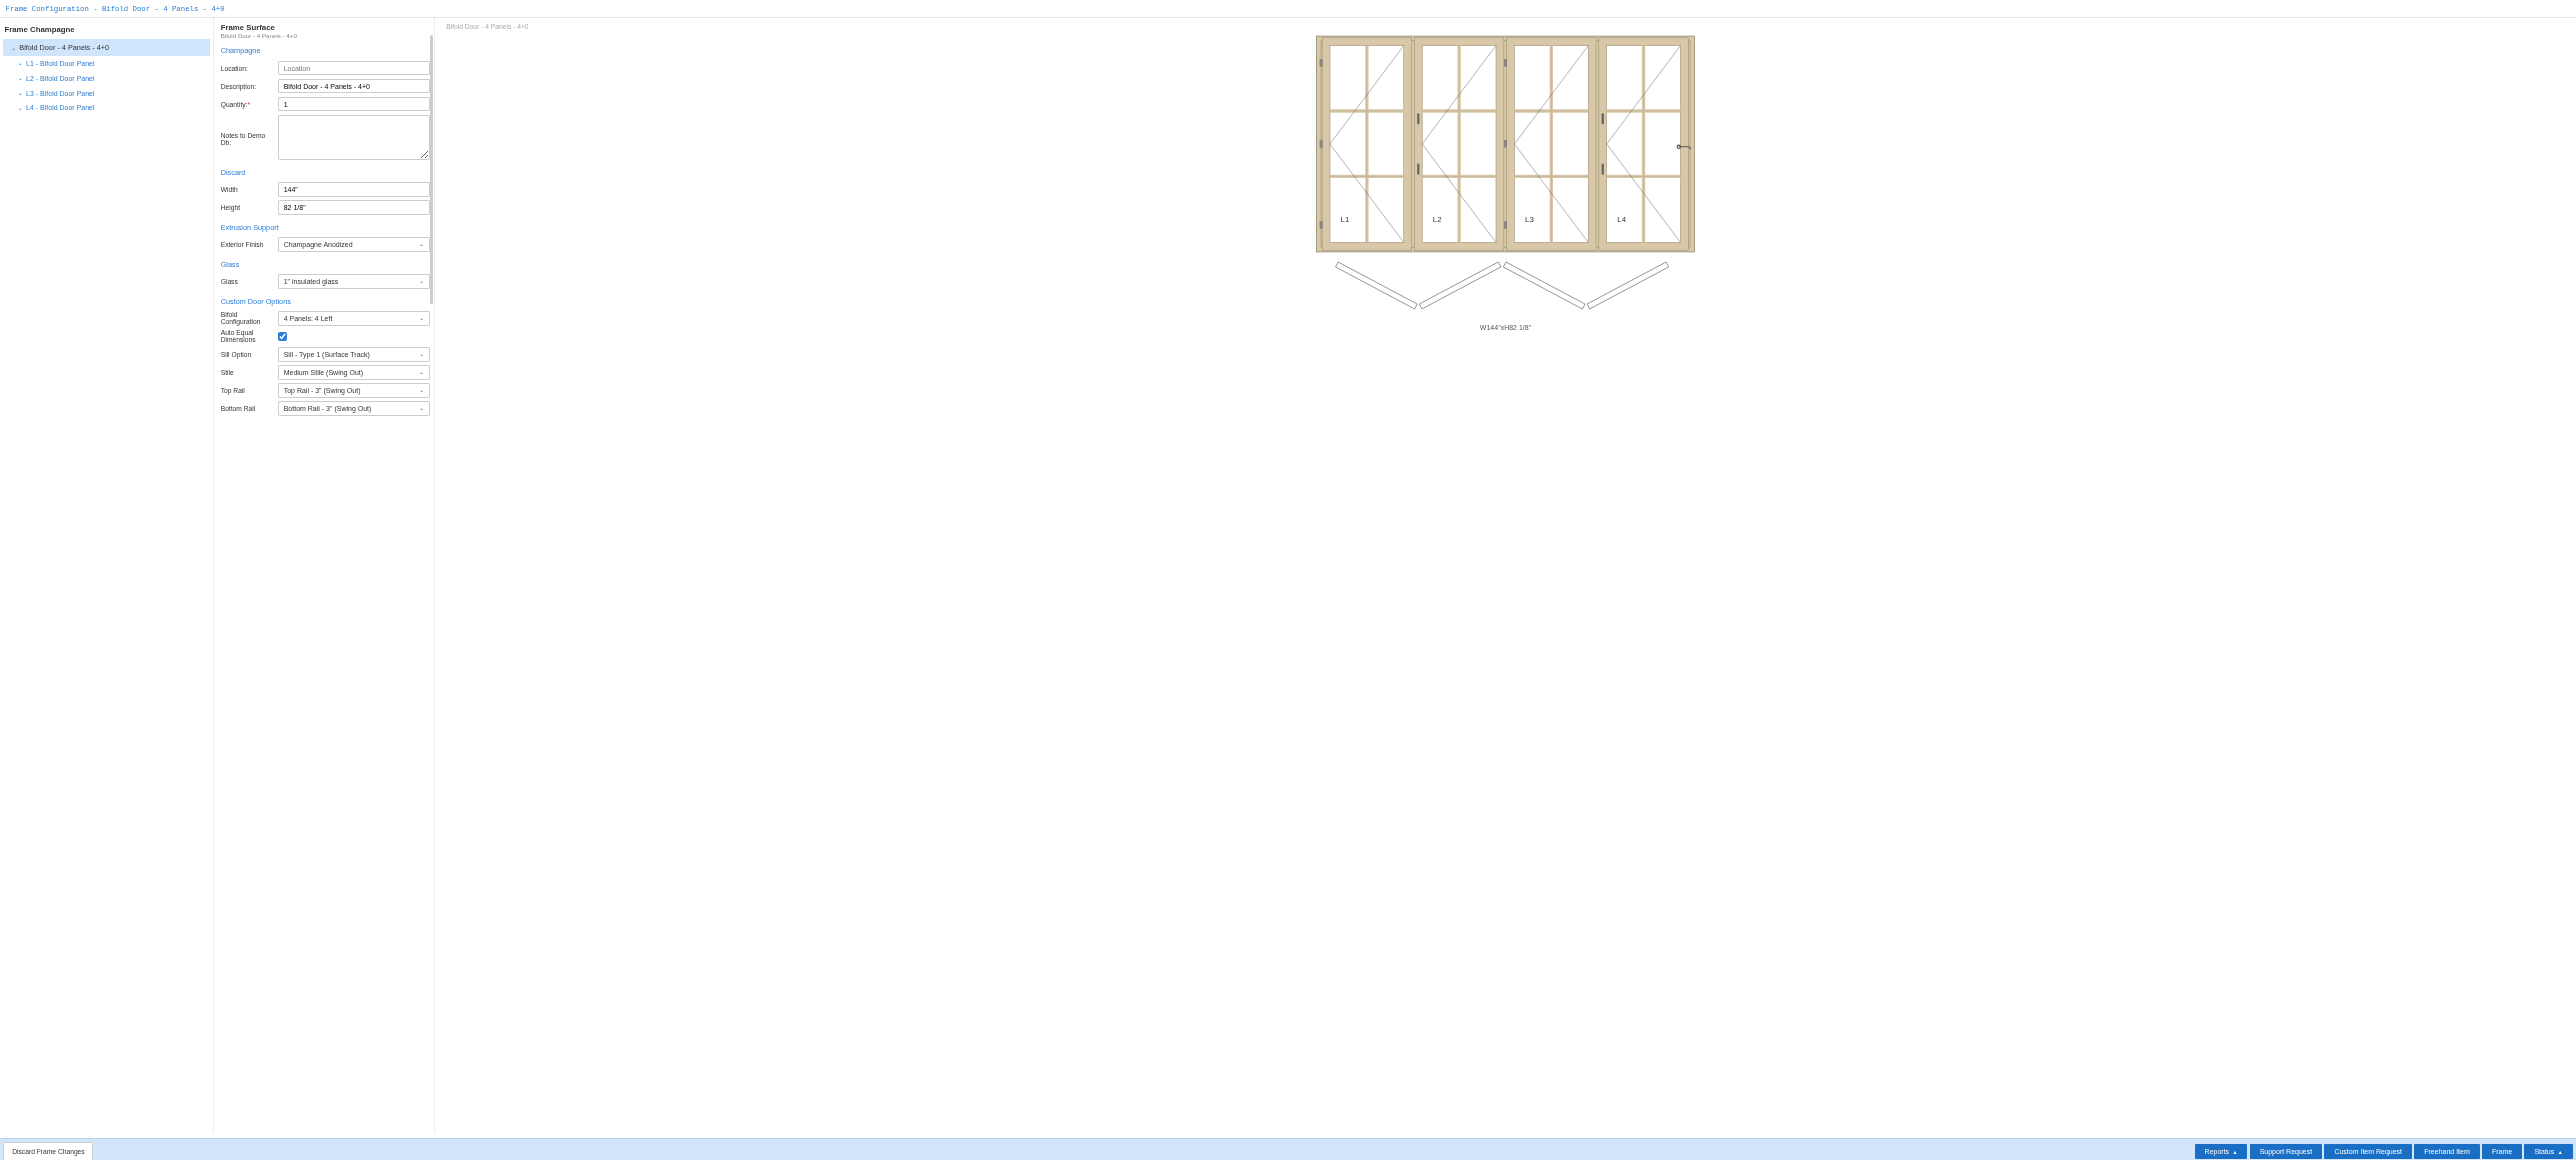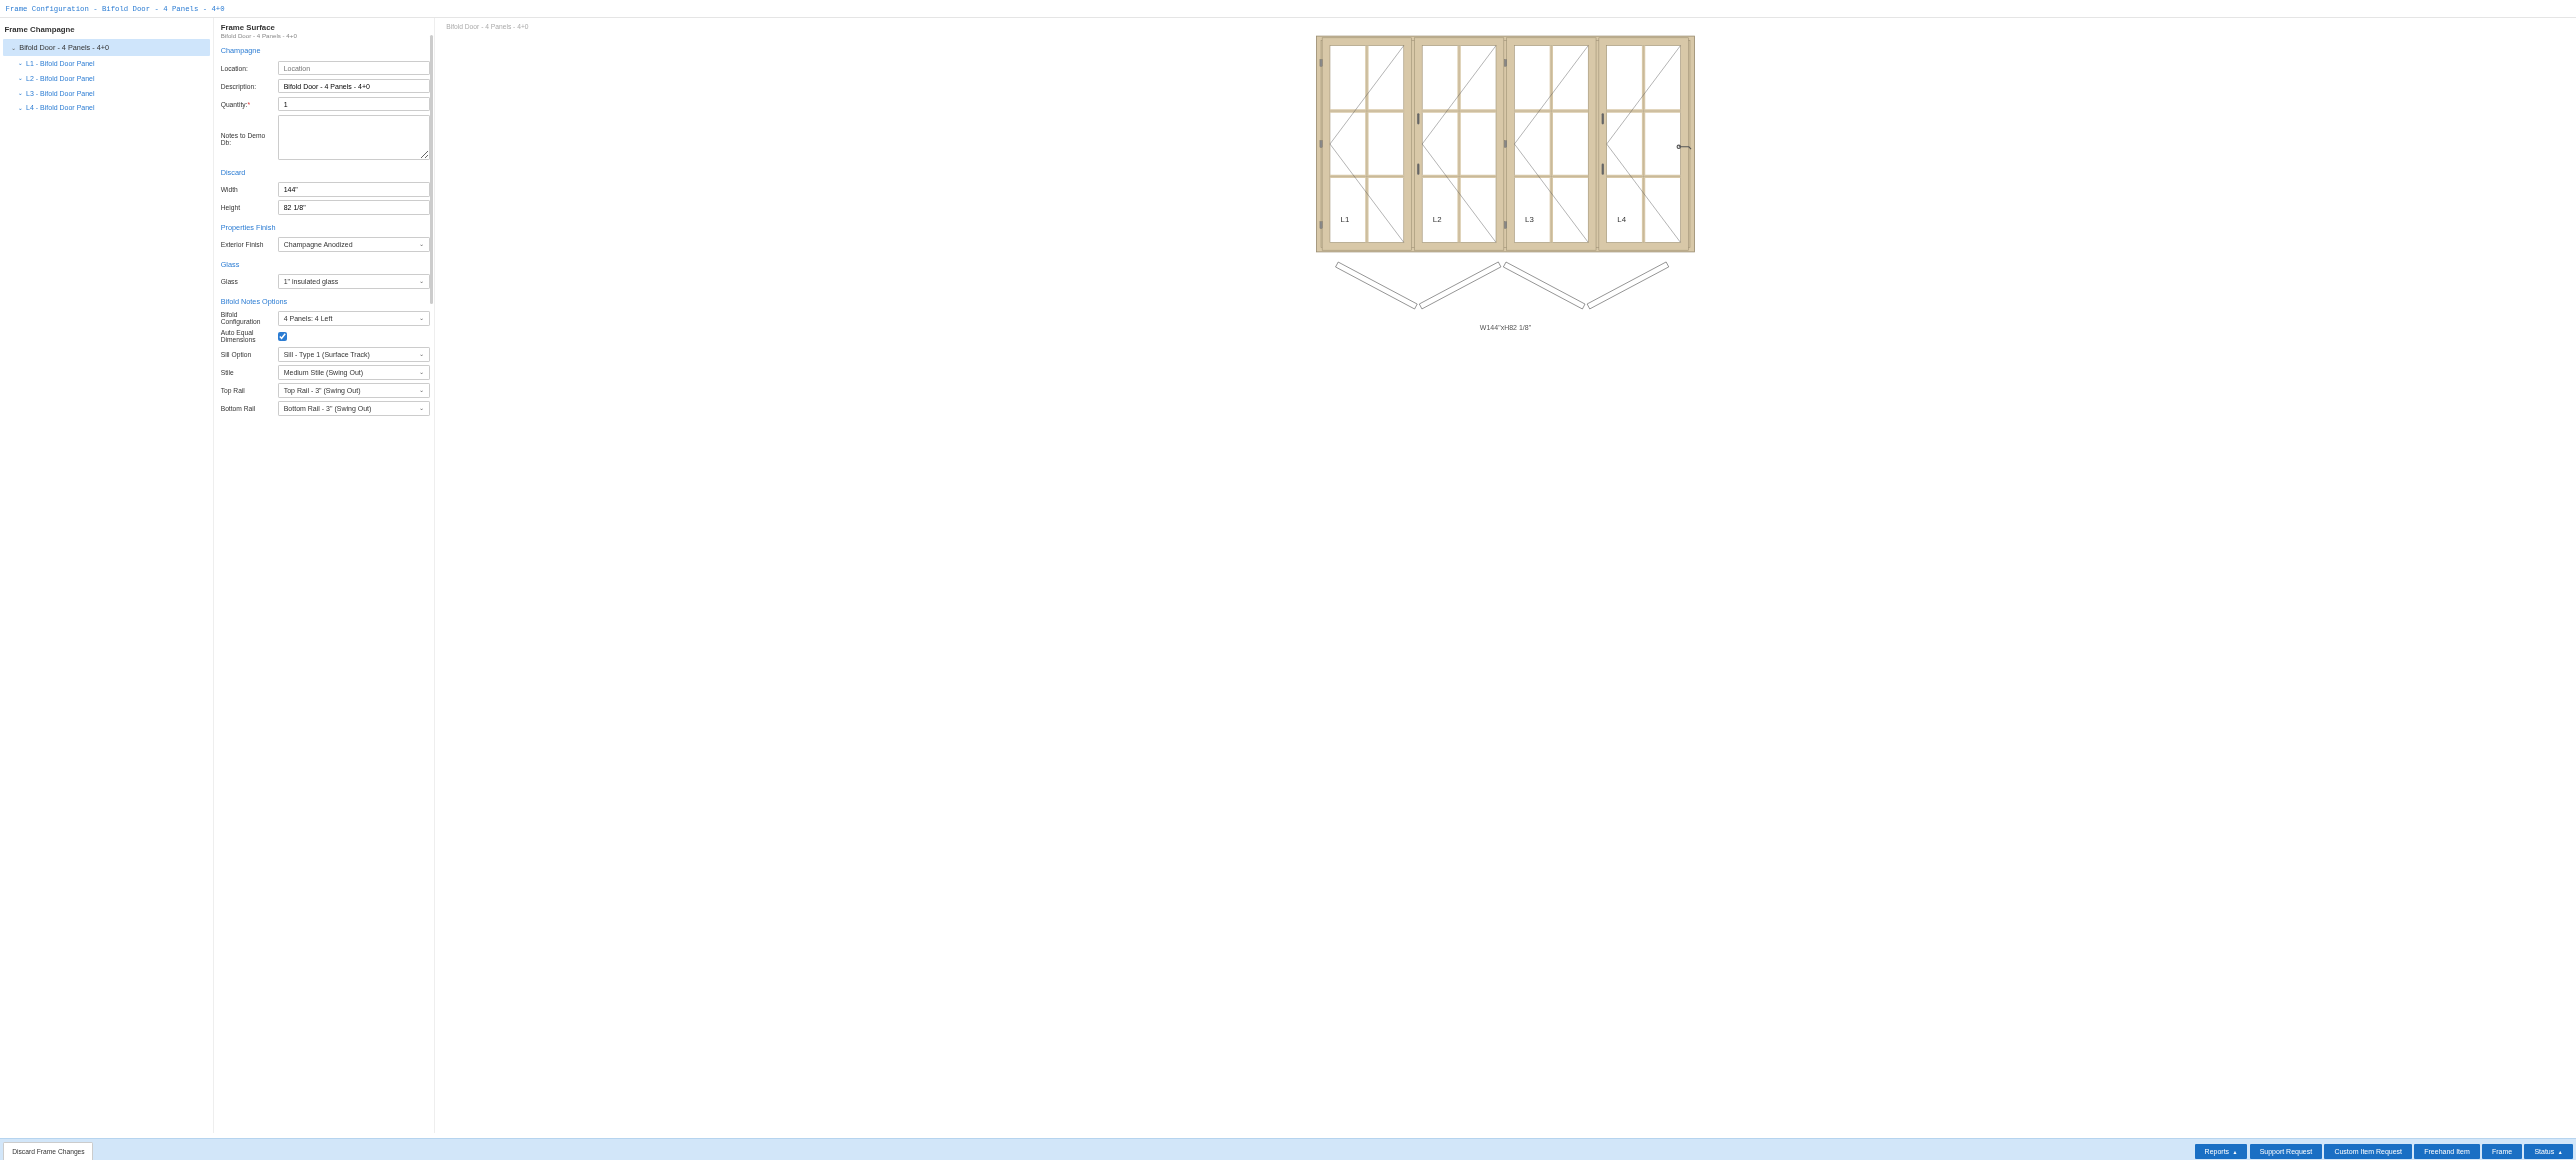--- a/index.html
+++ b/index.html
@@ -194,7 +194,7 @@
       <input type="text" value="82 1/8&quot;" style="">
     </div>
 
-    <div class="section-h">Properties Finish</div>
+    <div class="section-h">Extrusion Support</div>
     <div class="form-row">
       <label>Exterior Finish</label>
       <div class="select">

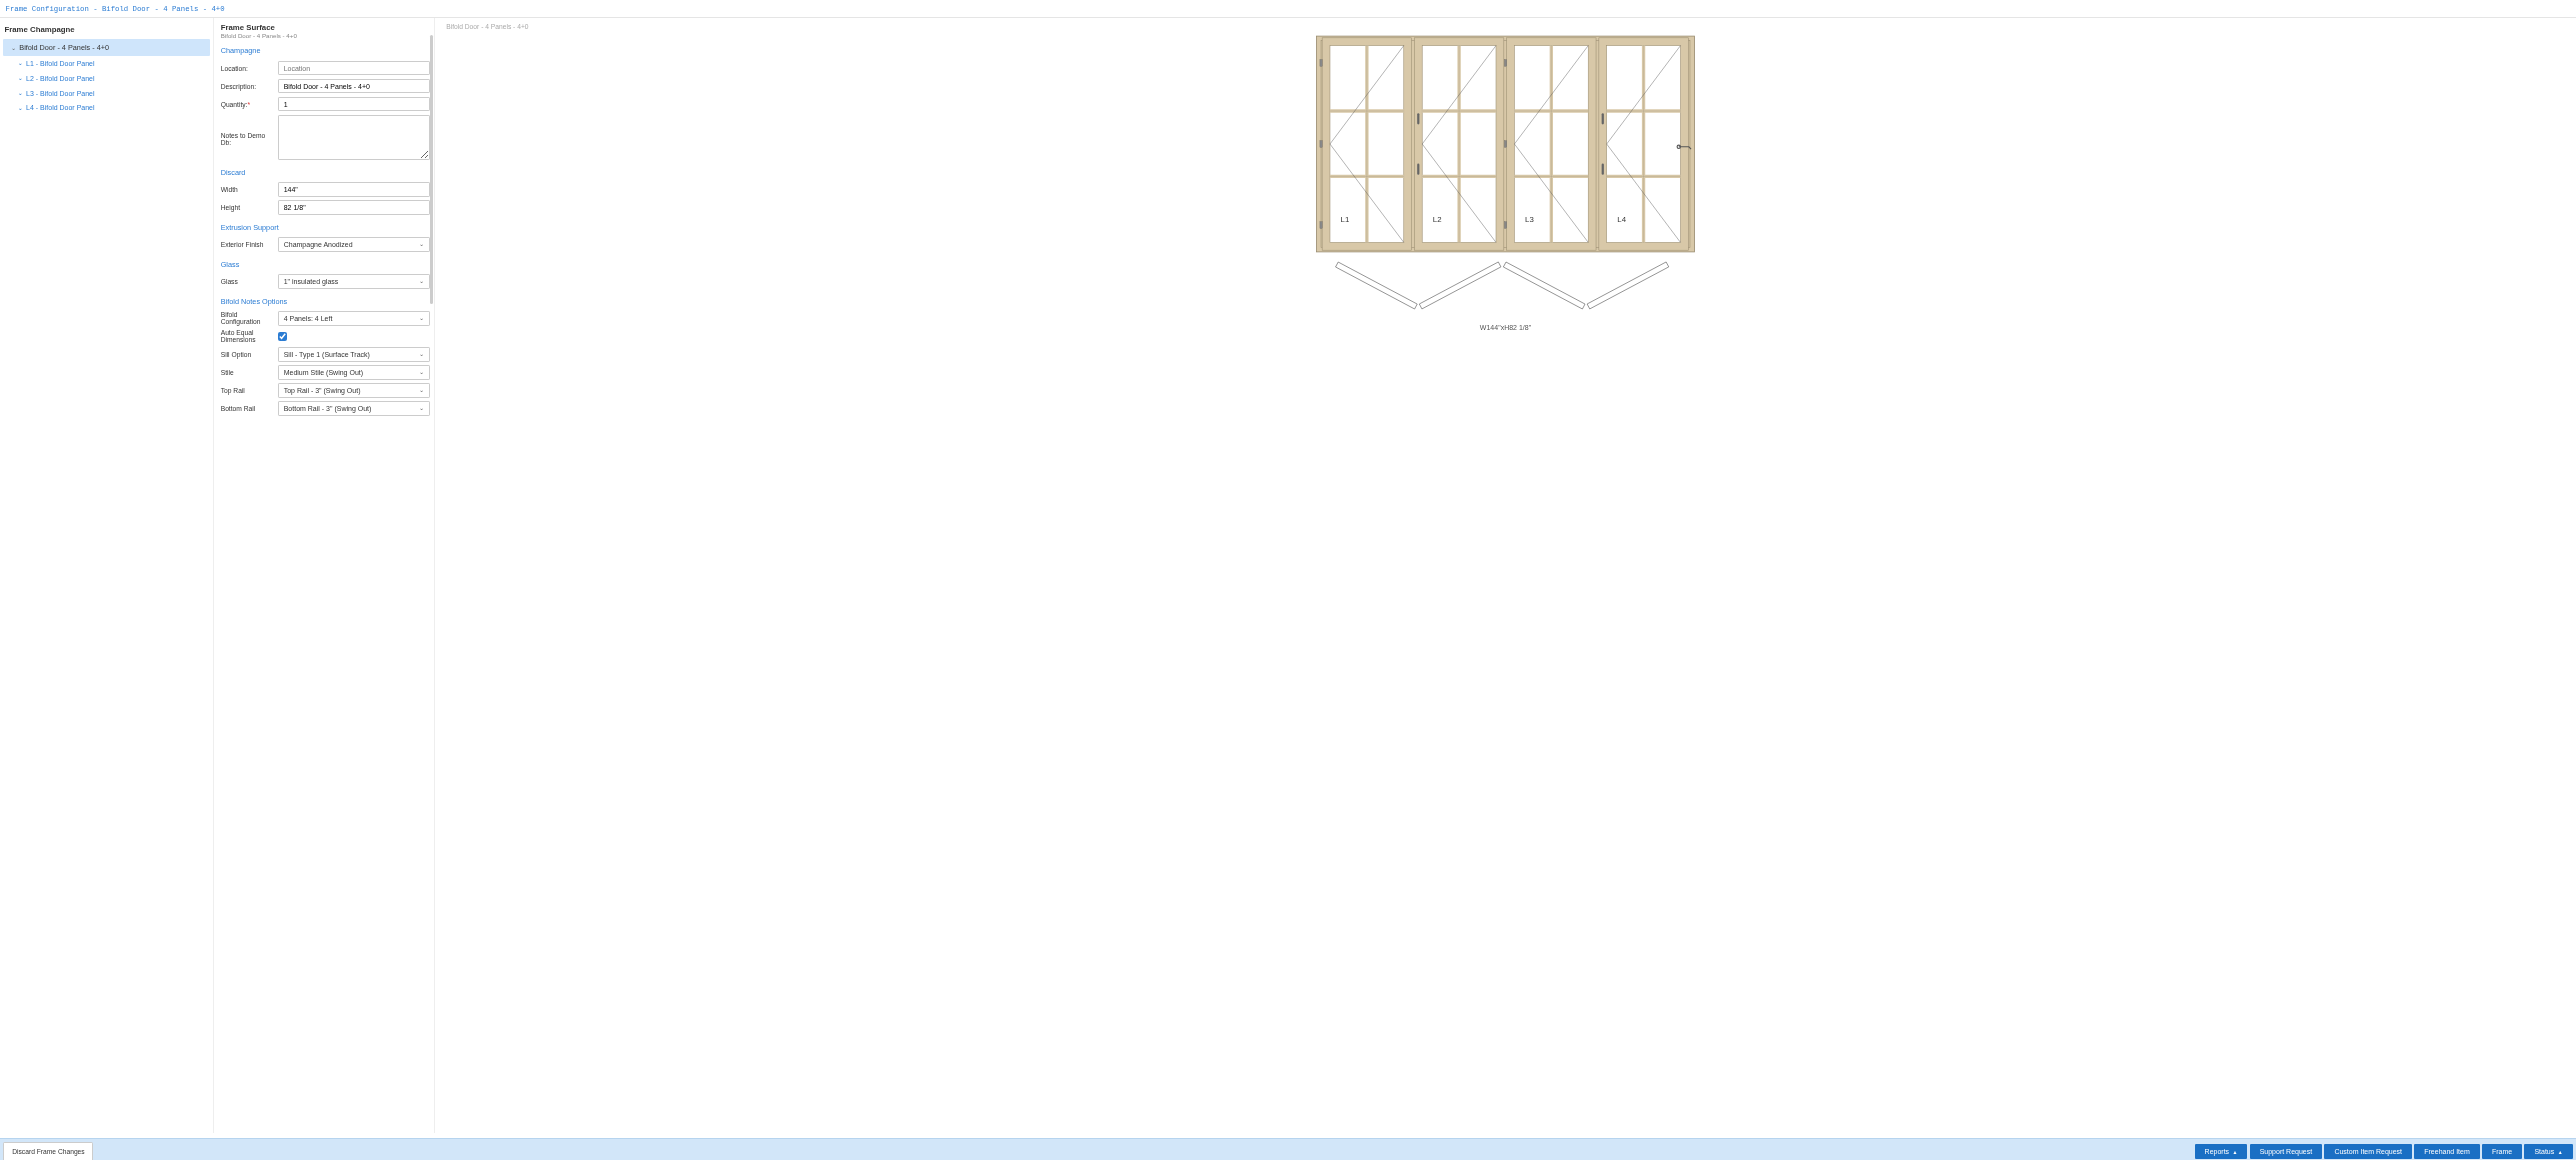--- a/index.html
+++ b/index.html
@@ -212,7 +212,7 @@
       </div>
     </div>
 
-    <div class="section-h">Bifold Notes Options</div>
+    <div class="section-h">Custom Door Options</div>
     <div class="form-row">
       <label>Bifold Configuration</label>
       <div class="select">

